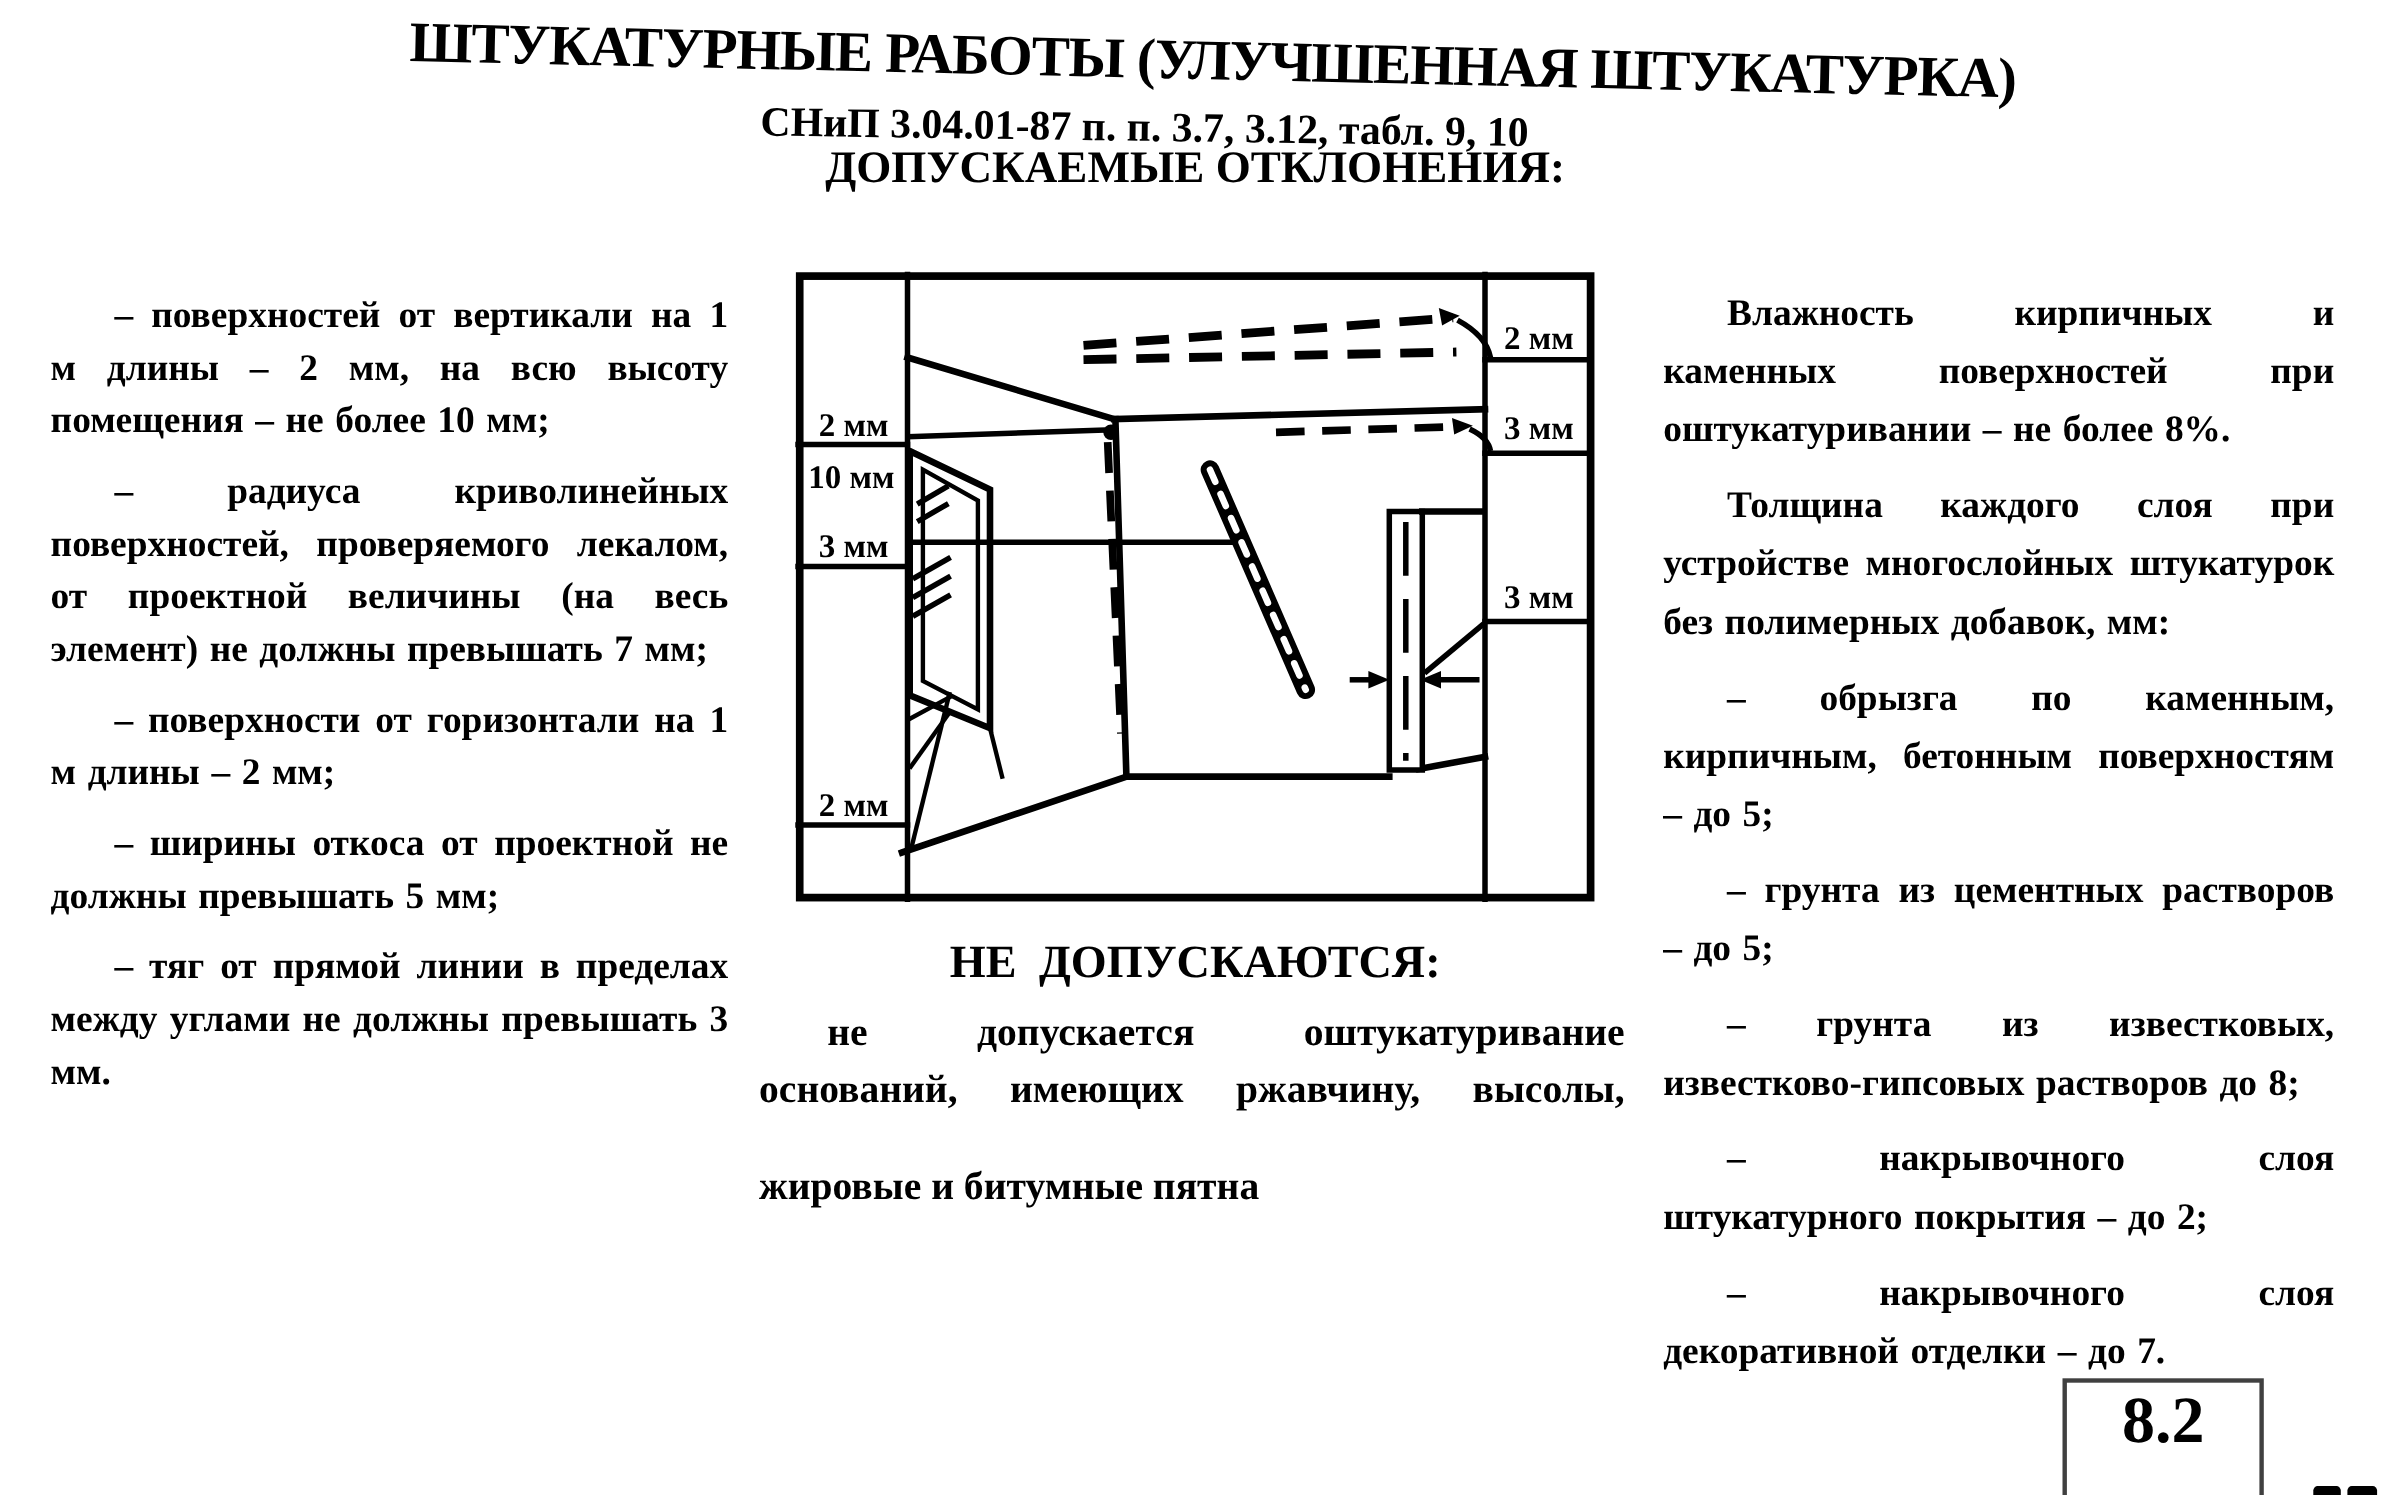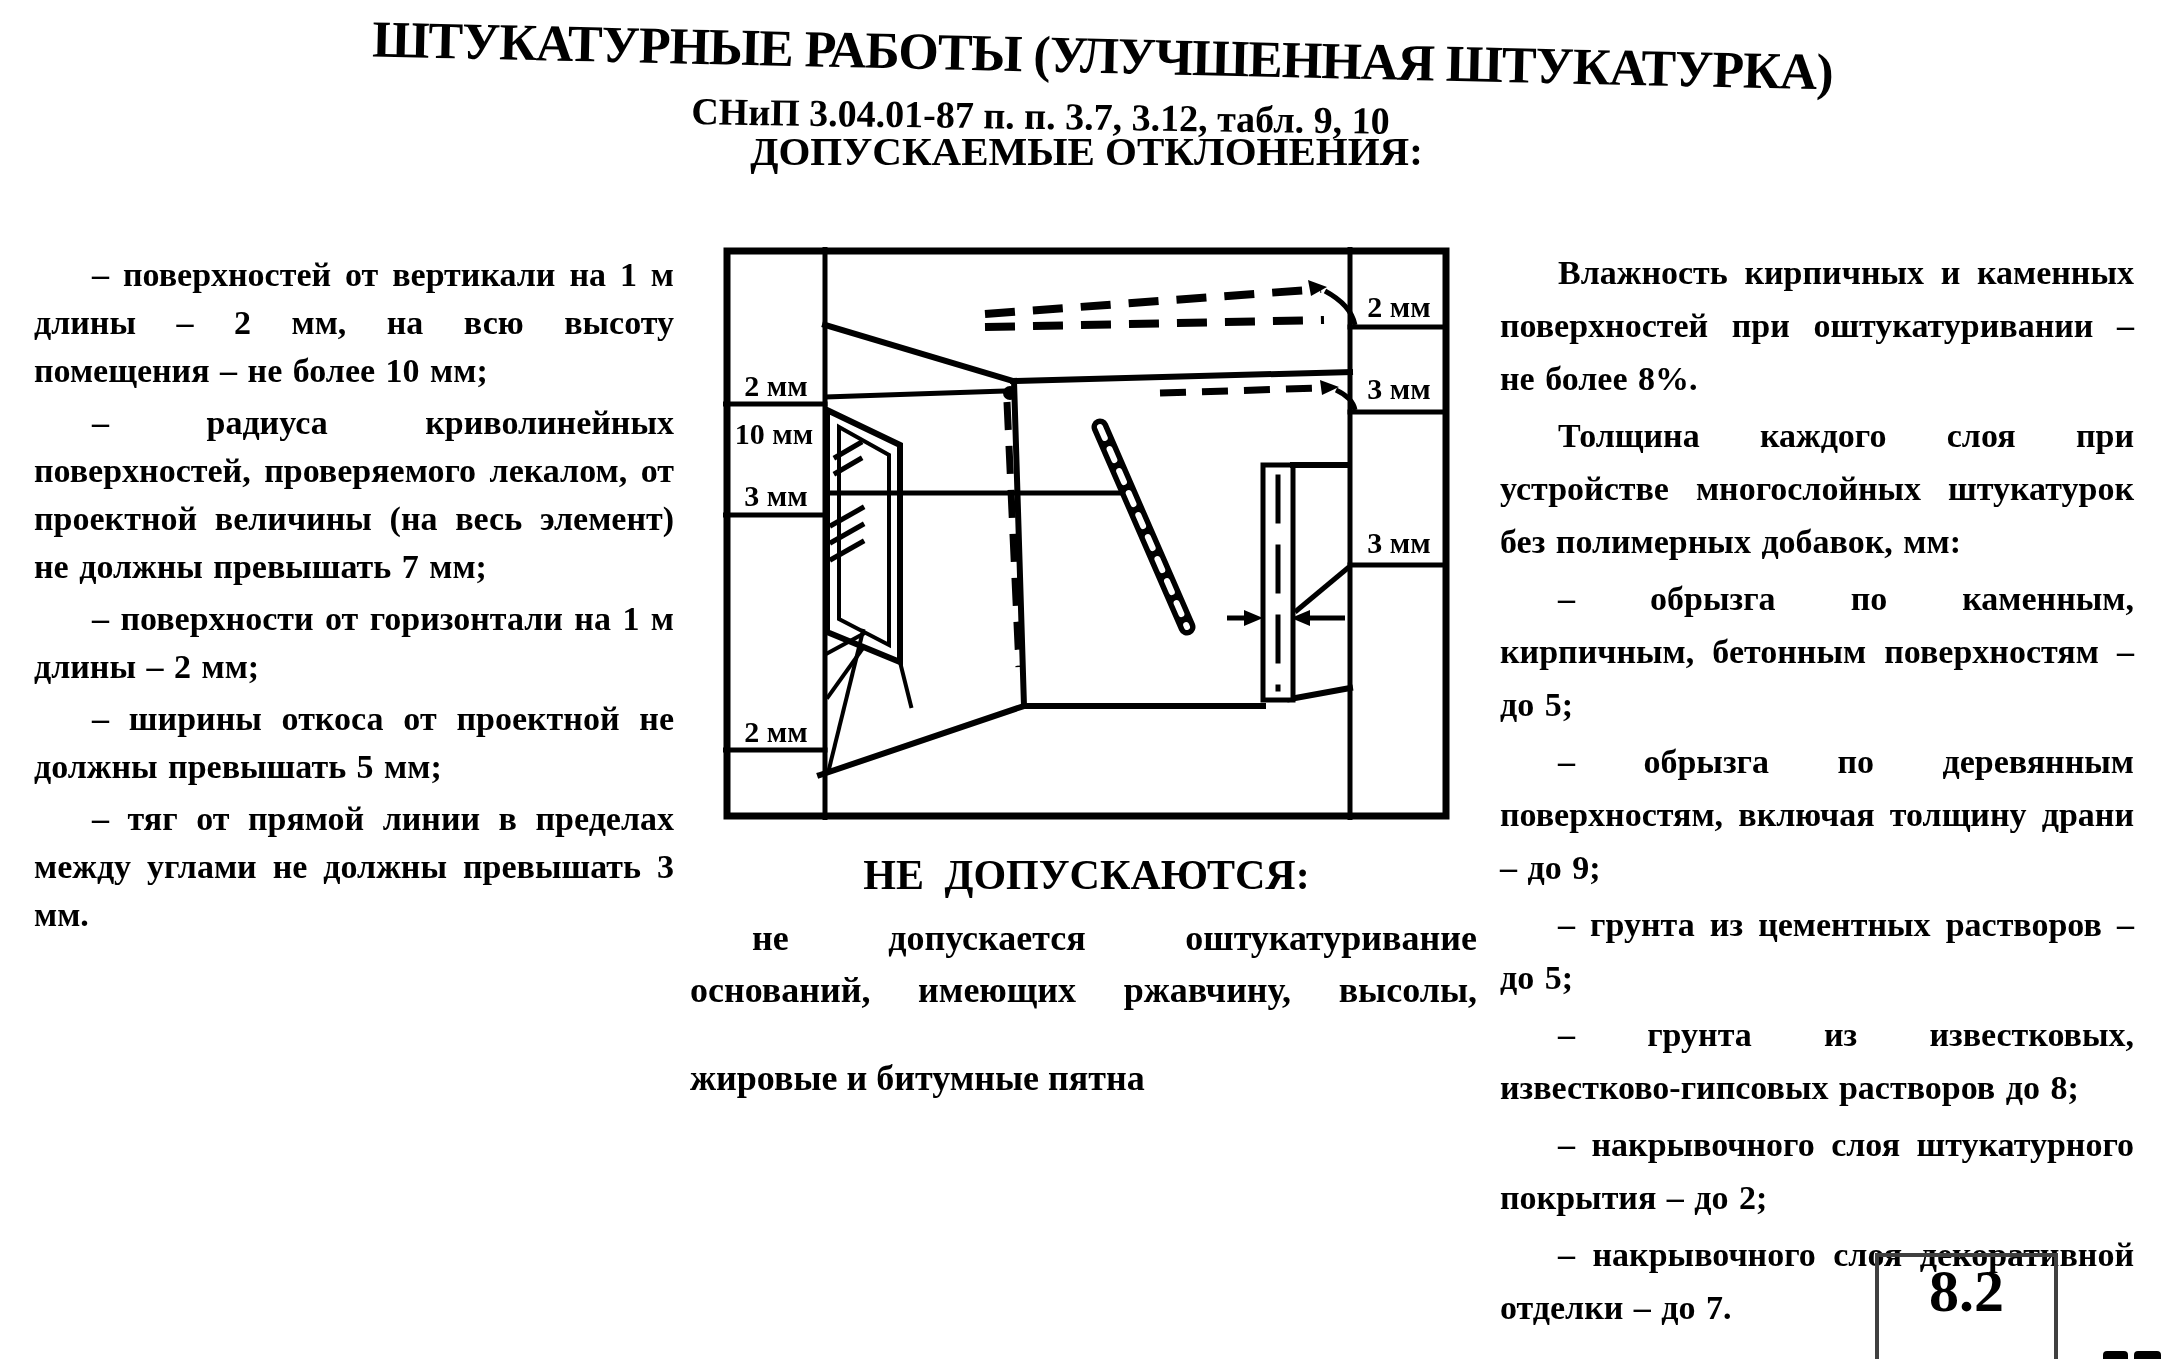--- a/index.html
+++ b/index.html
@@ -22,7 +22,7 @@
   .col{font-size:34px;text-align:justify;hyphens:auto;}
   .left-col{left:30px;top:247px;width:648px;line-height:48px;}
   .right-col{left:1496px;top:242px;width:642px;line-height:53px;}
-  .para{margin:4px;text-indent:58px;word-spacing:2px;}
+  .para{margin:16px;text-indent:58px;word-spacing:2px;}
   .center-heading{
     left:723px;top:127px;width:727px;text-align:center;
     font-size:41px;white-space:nowrap;

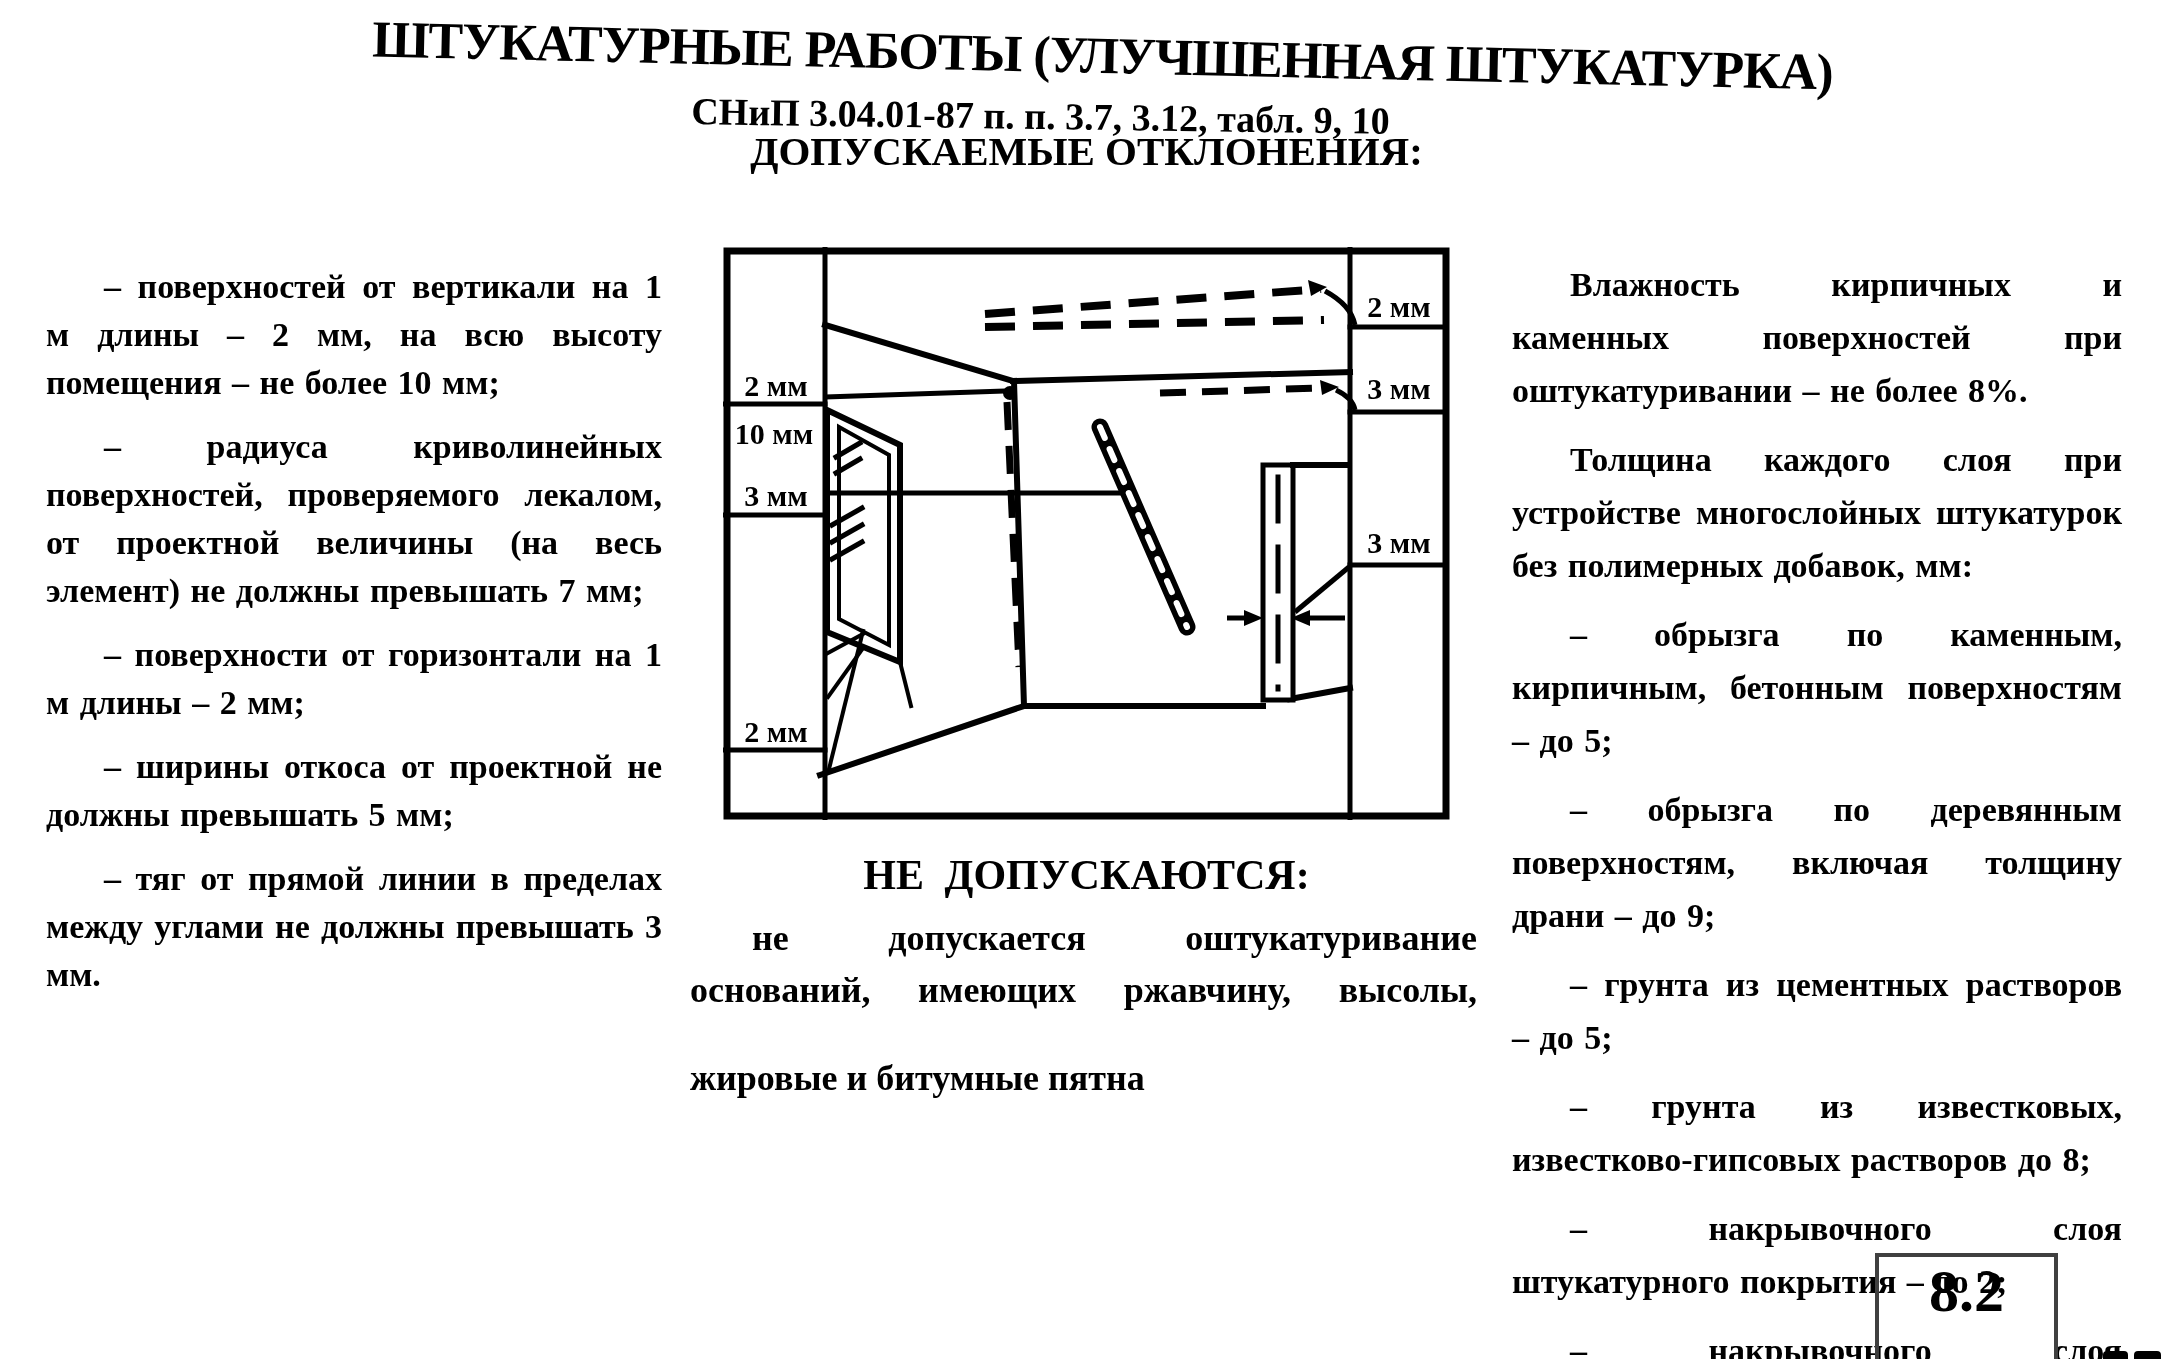--- a/index.html
+++ b/index.html
@@ -166,7 +166,6 @@
   <p class="para">Влажность кирпичных и каменных поверхностей при оштукатуривании – не более 8%.</p>
   <p class="para">Толщина каждого слоя при устройстве многослойных штукатурок без полимерных добавок, мм:</p>
   <p class="para">– обрызга по каменным, кирпичным, бетонным поверхностям – до 5;</p>
-  <p class="para">– обрызга по деревянным поверхностям, включая толщину драни – до 9;</p>
   <p class="para">– грунта из цементных растворов – до 5;</p>
   <p class="para">– грунта из известковых, известково-гипсовых растворов до 8;</p>
   <p class="para">– накрывочного слоя штукатурного покрытия – до 2;</p>

